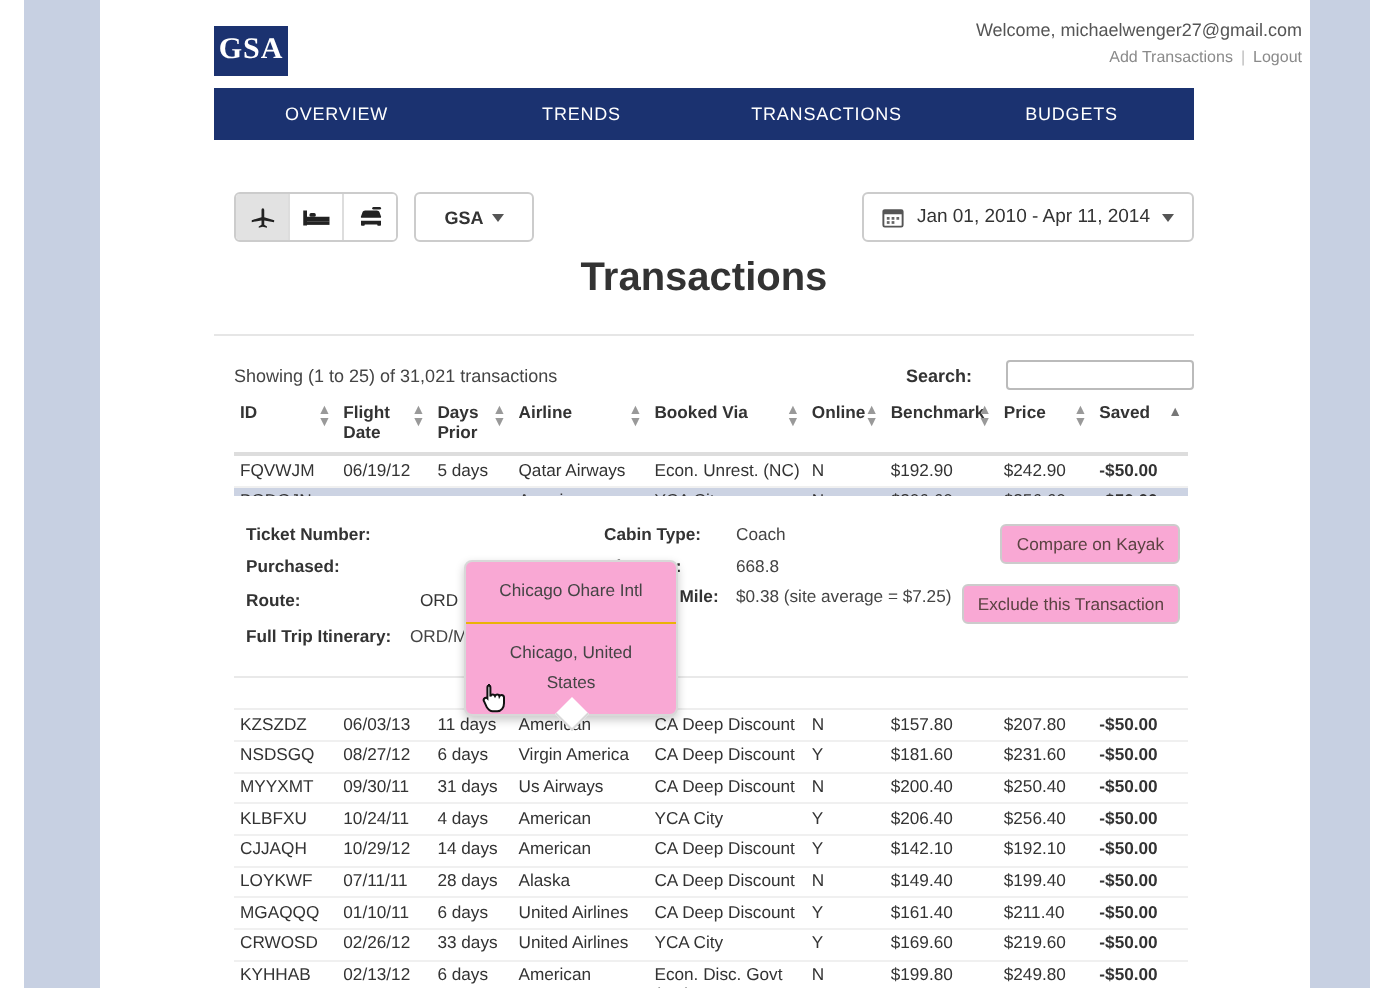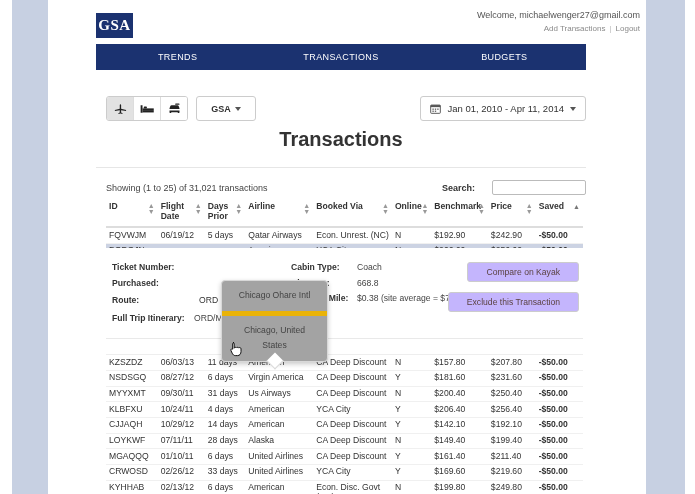--- a/index.html
+++ b/index.html
@@ -16,7 +16,7 @@
   .band-right{position:absolute;left:646px;top:0;width:39px;height:494px;background:#c7d0e2;}
   .band-far-left{position:absolute;left:0;top:0;width:12px;height:494px;background:#ffffff;}
   .band-far-right{position:absolute;left:685px;top:0;width:10px;height:494px;background:#ffffff;}
-  .page{position:absolute;left:48px;top:0;width:596px;height:494px;background:#fff;overflow:hidden;}
+  .page{position:absolute;left:59px;top:0;width:596px;height:494px;background:#fff;overflow:hidden;}
 
   
   .header{position:relative;height:44px;}

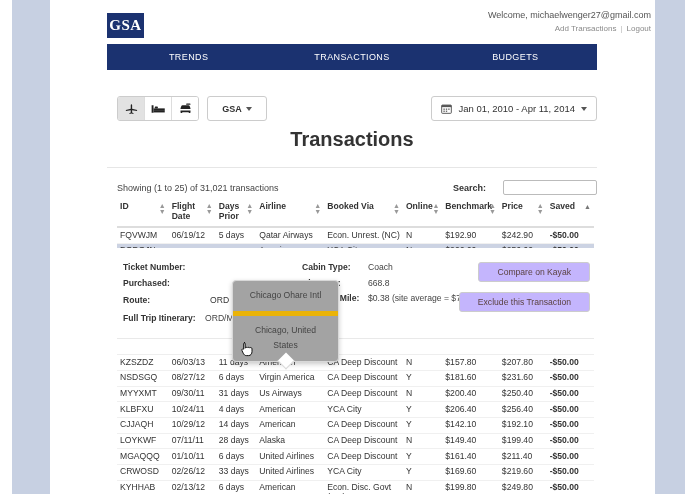--- a/index.html
+++ b/index.html
@@ -183,6 +183,7 @@
     </div>
 
     <div class="navbar">
+      <div class="navitem">OVERVIEW</div>
       <div class="navitem">TRENDS</div>
       <div class="navitem active">TRANSACTIONS</div>
       <div class="navitem">BUDGETS</div>

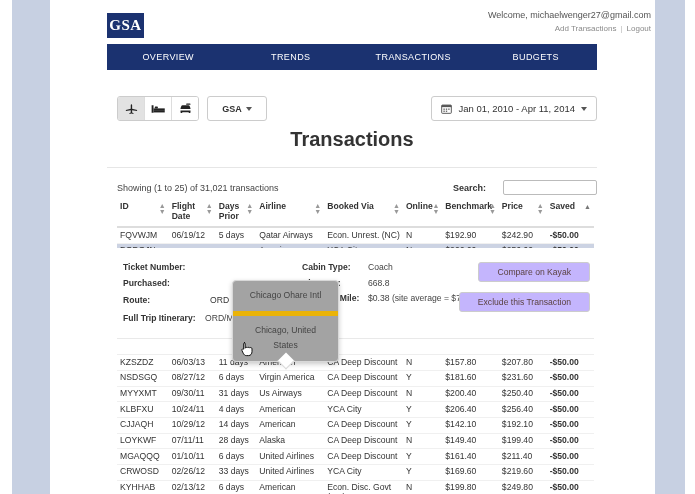--- a/index.html
+++ b/index.html
@@ -142,8 +142,8 @@
   }
   .code-plain{display:inline-block;padding:1px 5px;font-size:8.6px;color:#333;cursor:pointer;}
   .btn-light{
-    position:absolute;right:4px;border:1px solid #ccc;border-radius:3px;background:#c4b5fd;
-    font-size:8.6px;color:#5b4242;padding:4px 18px;cursor:pointer;white-space:nowrap;
+    position:absolute;right:4px;border:1px solid #ccc;border-radius:3px;background:#f9a8d4;
+    font-size:8.6px;color:#5b4242;padding:4px 7px;cursor:pointer;white-space:nowrap;
   }
   .btn-kayak{top:14px;}
   .btn-exclude{top:44px;}

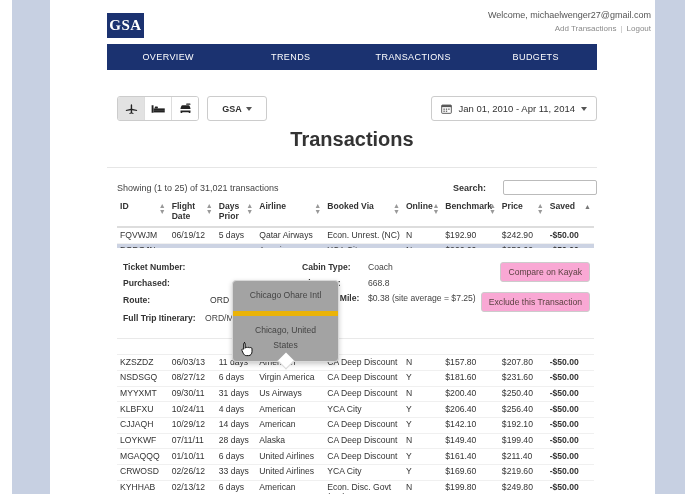--- a/index.html
+++ b/index.html
@@ -151,7 +151,7 @@
   
   .tooltip{
     position:absolute;left:109px;top:-11px;width:105px;
-    background:#a3a3a3;border:1px solid #d8d8d8;border-radius:4px;
+    background:#f9a8d4;border:1px solid #d8d8d8;border-radius:4px;
     box-shadow:0 2px 5px rgba(0,0,0,.22);z-index:30;
   }
   .tt-row{padding:7px 9px;font-size:8.6px;color:#444;text-align:center;}

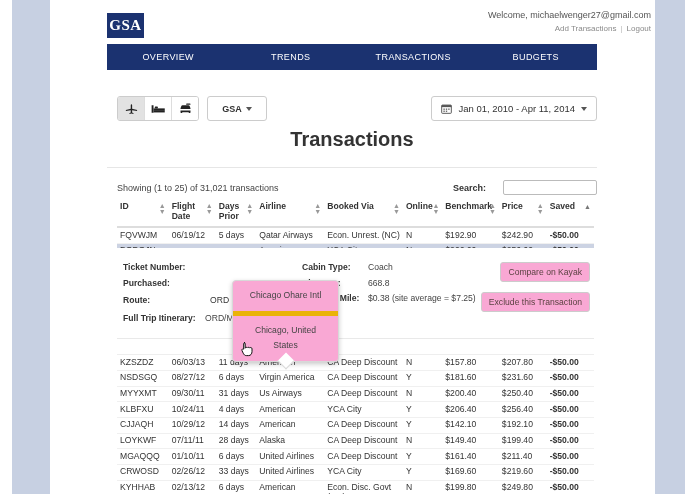--- a/index.html
+++ b/index.html
@@ -155,7 +155,7 @@
     box-shadow:0 2px 5px rgba(0,0,0,.22);z-index:30;
   }
   .tt-row{padding:7px 9px;font-size:8.6px;color:#444;text-align:center;}
-  .tt-row + .tt-row{border-top:5px solid #eab308;}
+  .tt-row + .tt-row{border-top:1px solid #eab308;}
   .tt-arrow{
     position:absolute;left:50%;margin-left:-6px;bottom:-6px;width:11px;height:11px;
     background:#fff;border-right:1px solid #d8d8d8;border-bottom:1px solid #d8d8d8;

